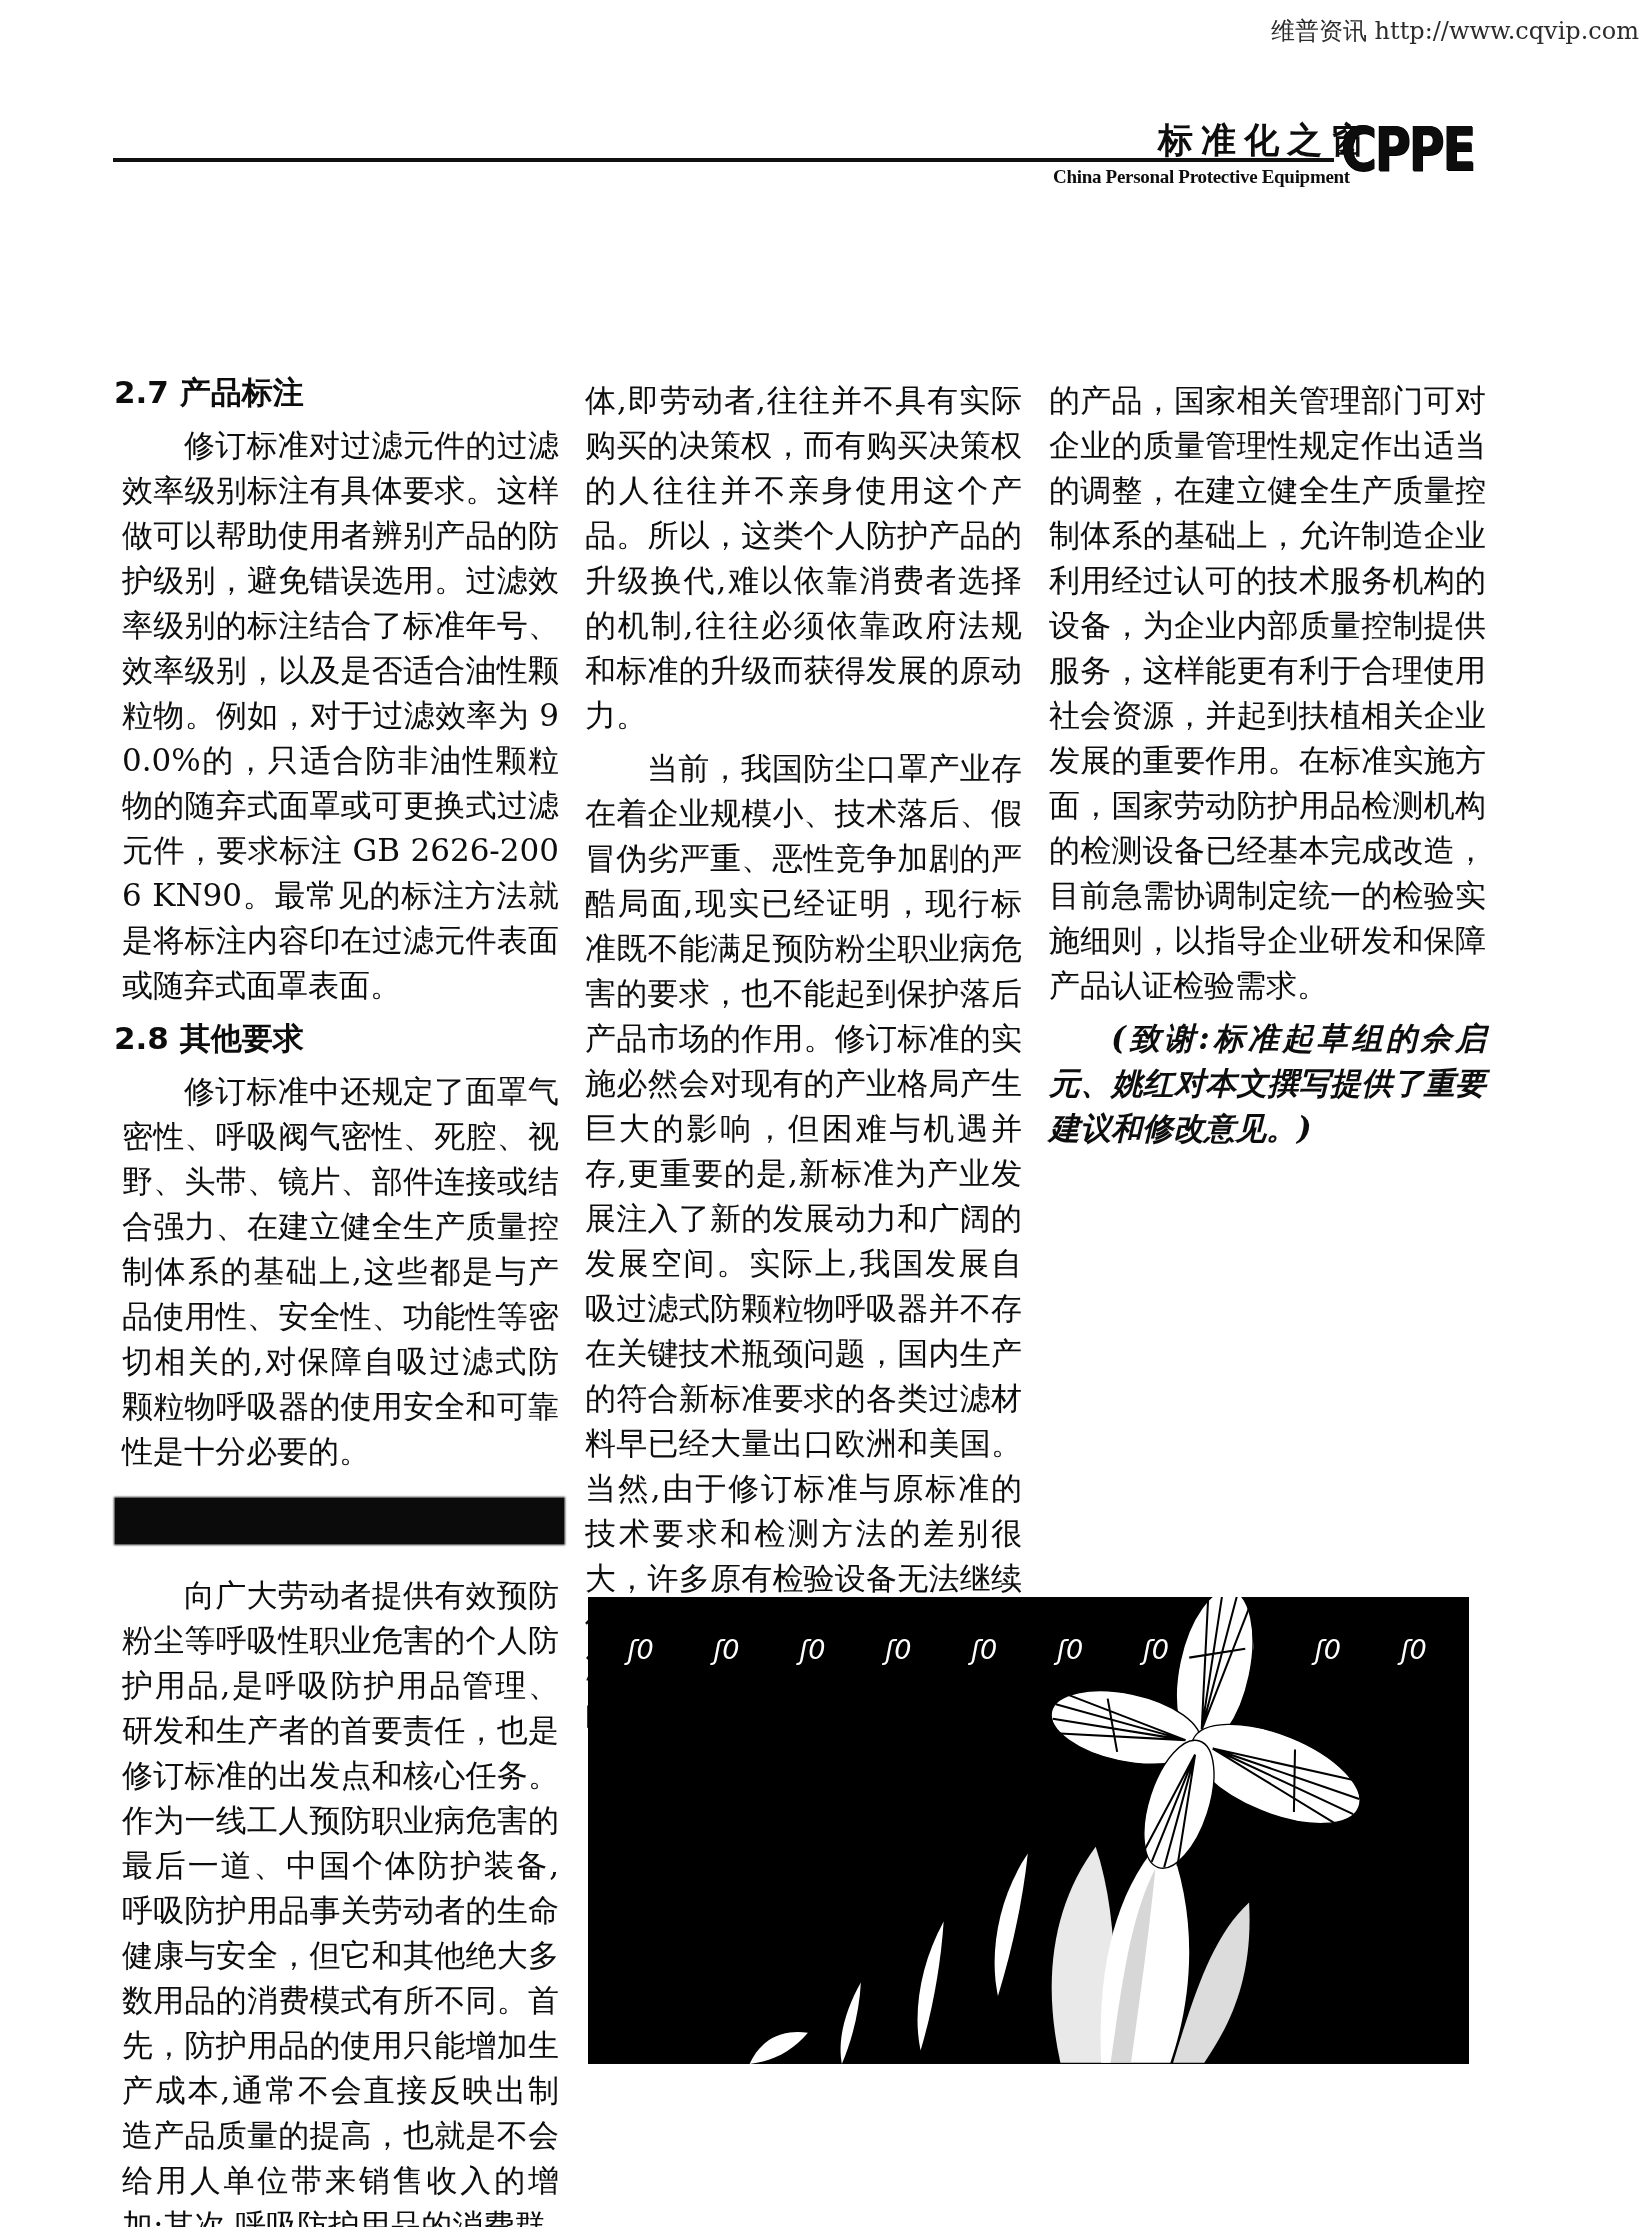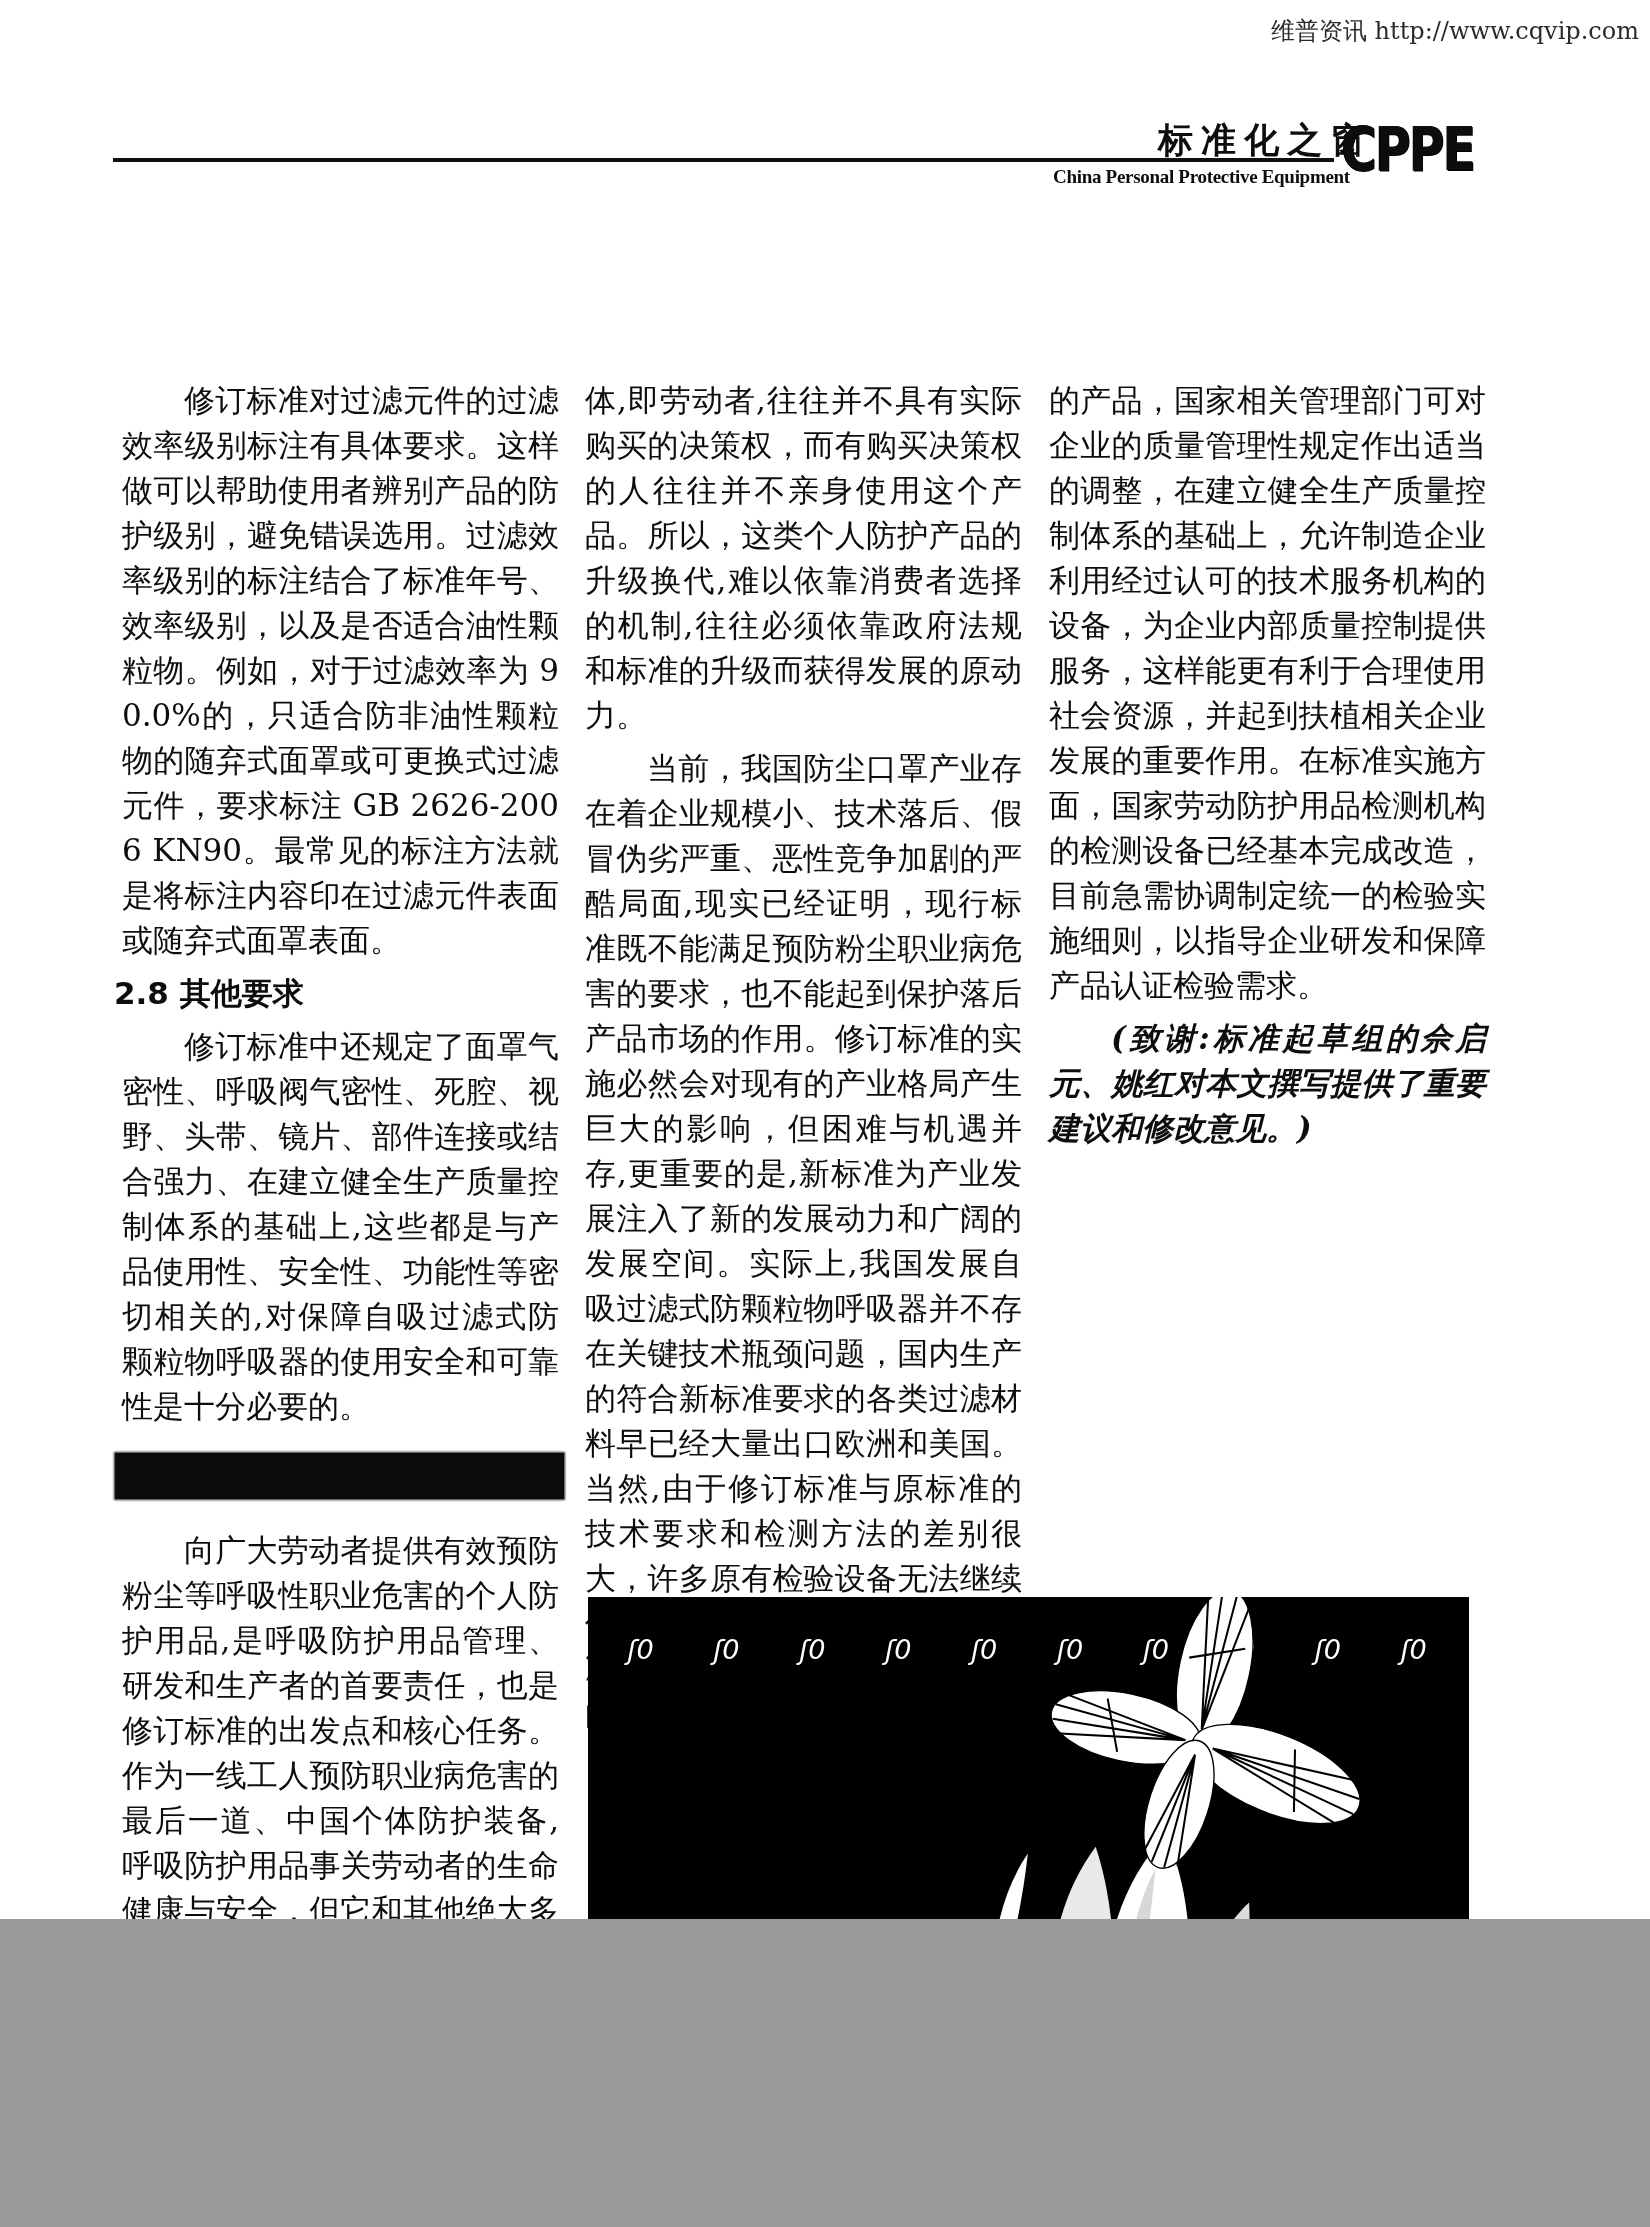--- a/index.html
+++ b/index.html
@@ -5,7 +5,7 @@
   html,body{margin:0;padding:0;background:#9a9a9a;}
   .page{
     position:relative;
-    width:1650px;height:1919px;
+    width:1650px;height:2227px;
     background:#ffffff;
     overflow:hidden;
     font-family:"DejaVu Serif", serif;

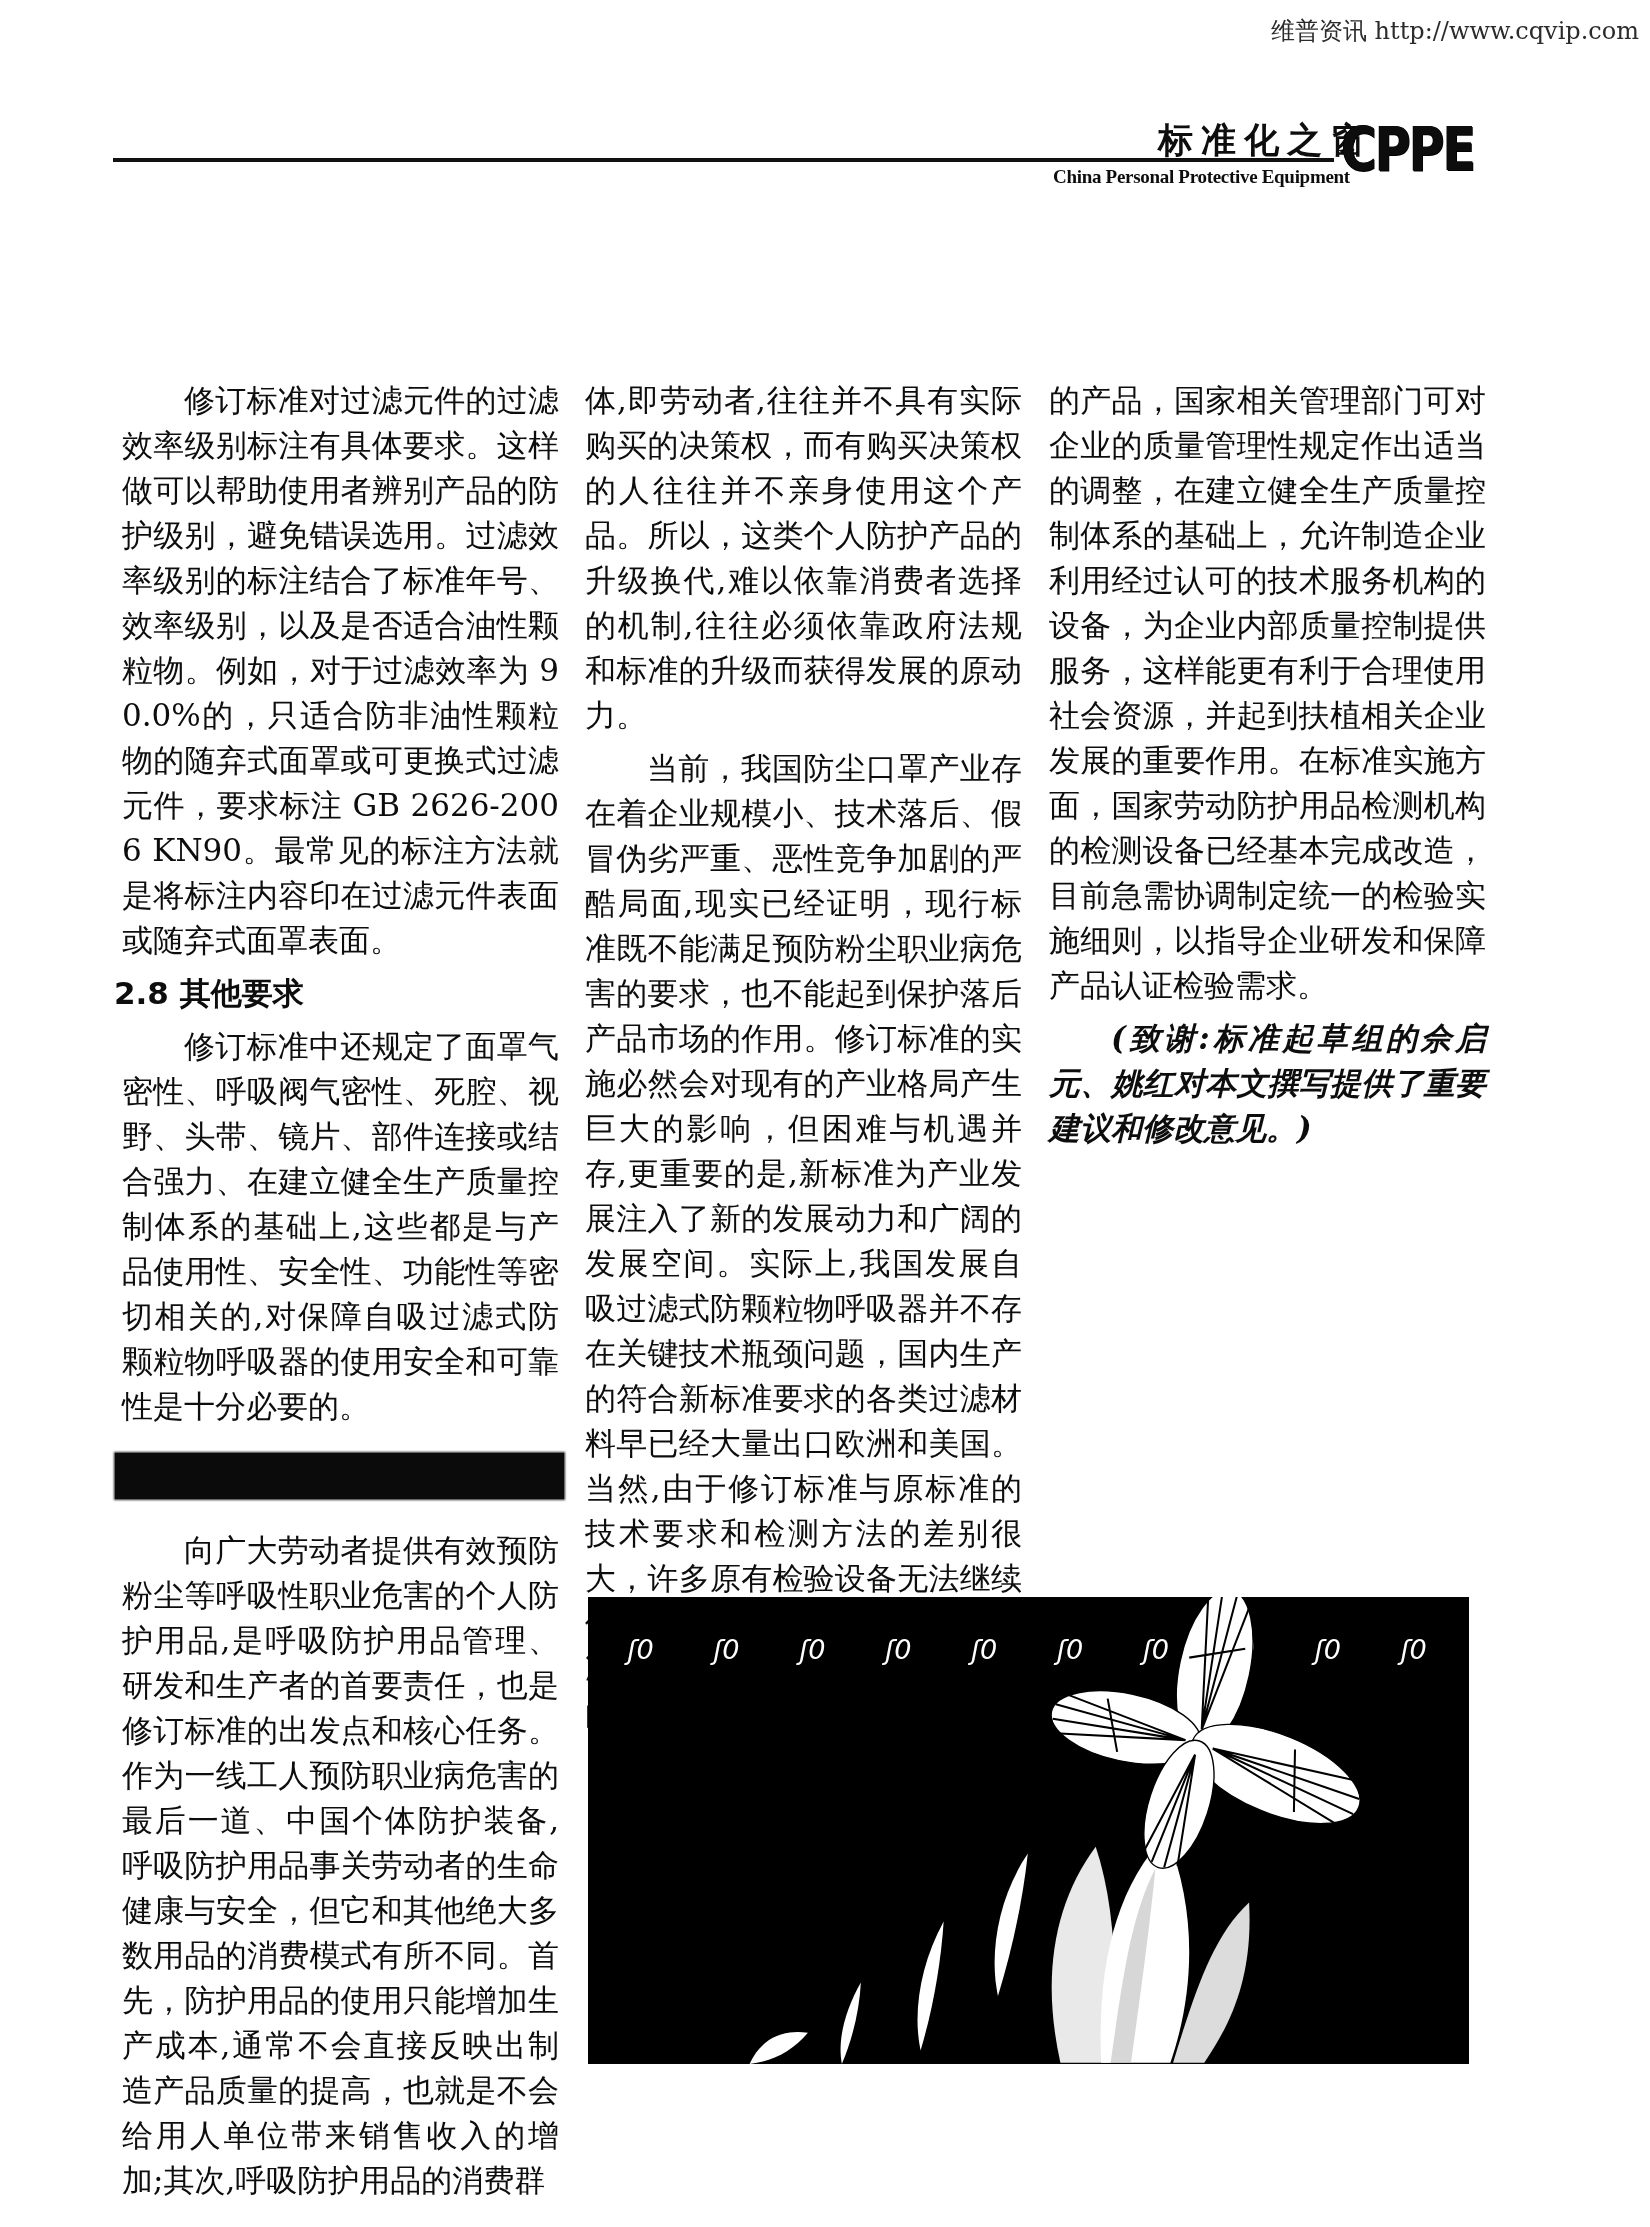--- a/index.html
+++ b/index.html
@@ -106,6 +106,7 @@
   </div>
 
   <div class="col col-left">
+    <h3>2.7  产品标注</h3>
     <p class="ind">修订标准对过滤元件的过滤效率级别标注有具体要求。这样做可以帮助使用者辨别产品的防护级别，避免错误选用。过滤效率级别的标注结合了标准年号、效率级别，以及是否适合油性颗粒物。例如，对于过滤效率为 90.0%的，只适合防非油性颗粒物的随弃式面罩或可更换式过滤元件，要求标注 GB 2626-2006 KN90。最常见的标注方法就是将标注内容印在过滤元件表面或随弃式面罩表面。</p>
     <h3>2.8  其他要求</h3>
     <p class="ind">修订标准中还规定了面罩气密性、呼吸阀气密性、死腔、视野、头带、镜片、部件连接或结合强力、在建立健全生产质量控制体系的基础上,这些都是与产品使用性、安全性、功能性等密切相关的,对保障自吸过滤式防颗粒物呼吸器的使用安全和可靠性是十分必要的。</p>

